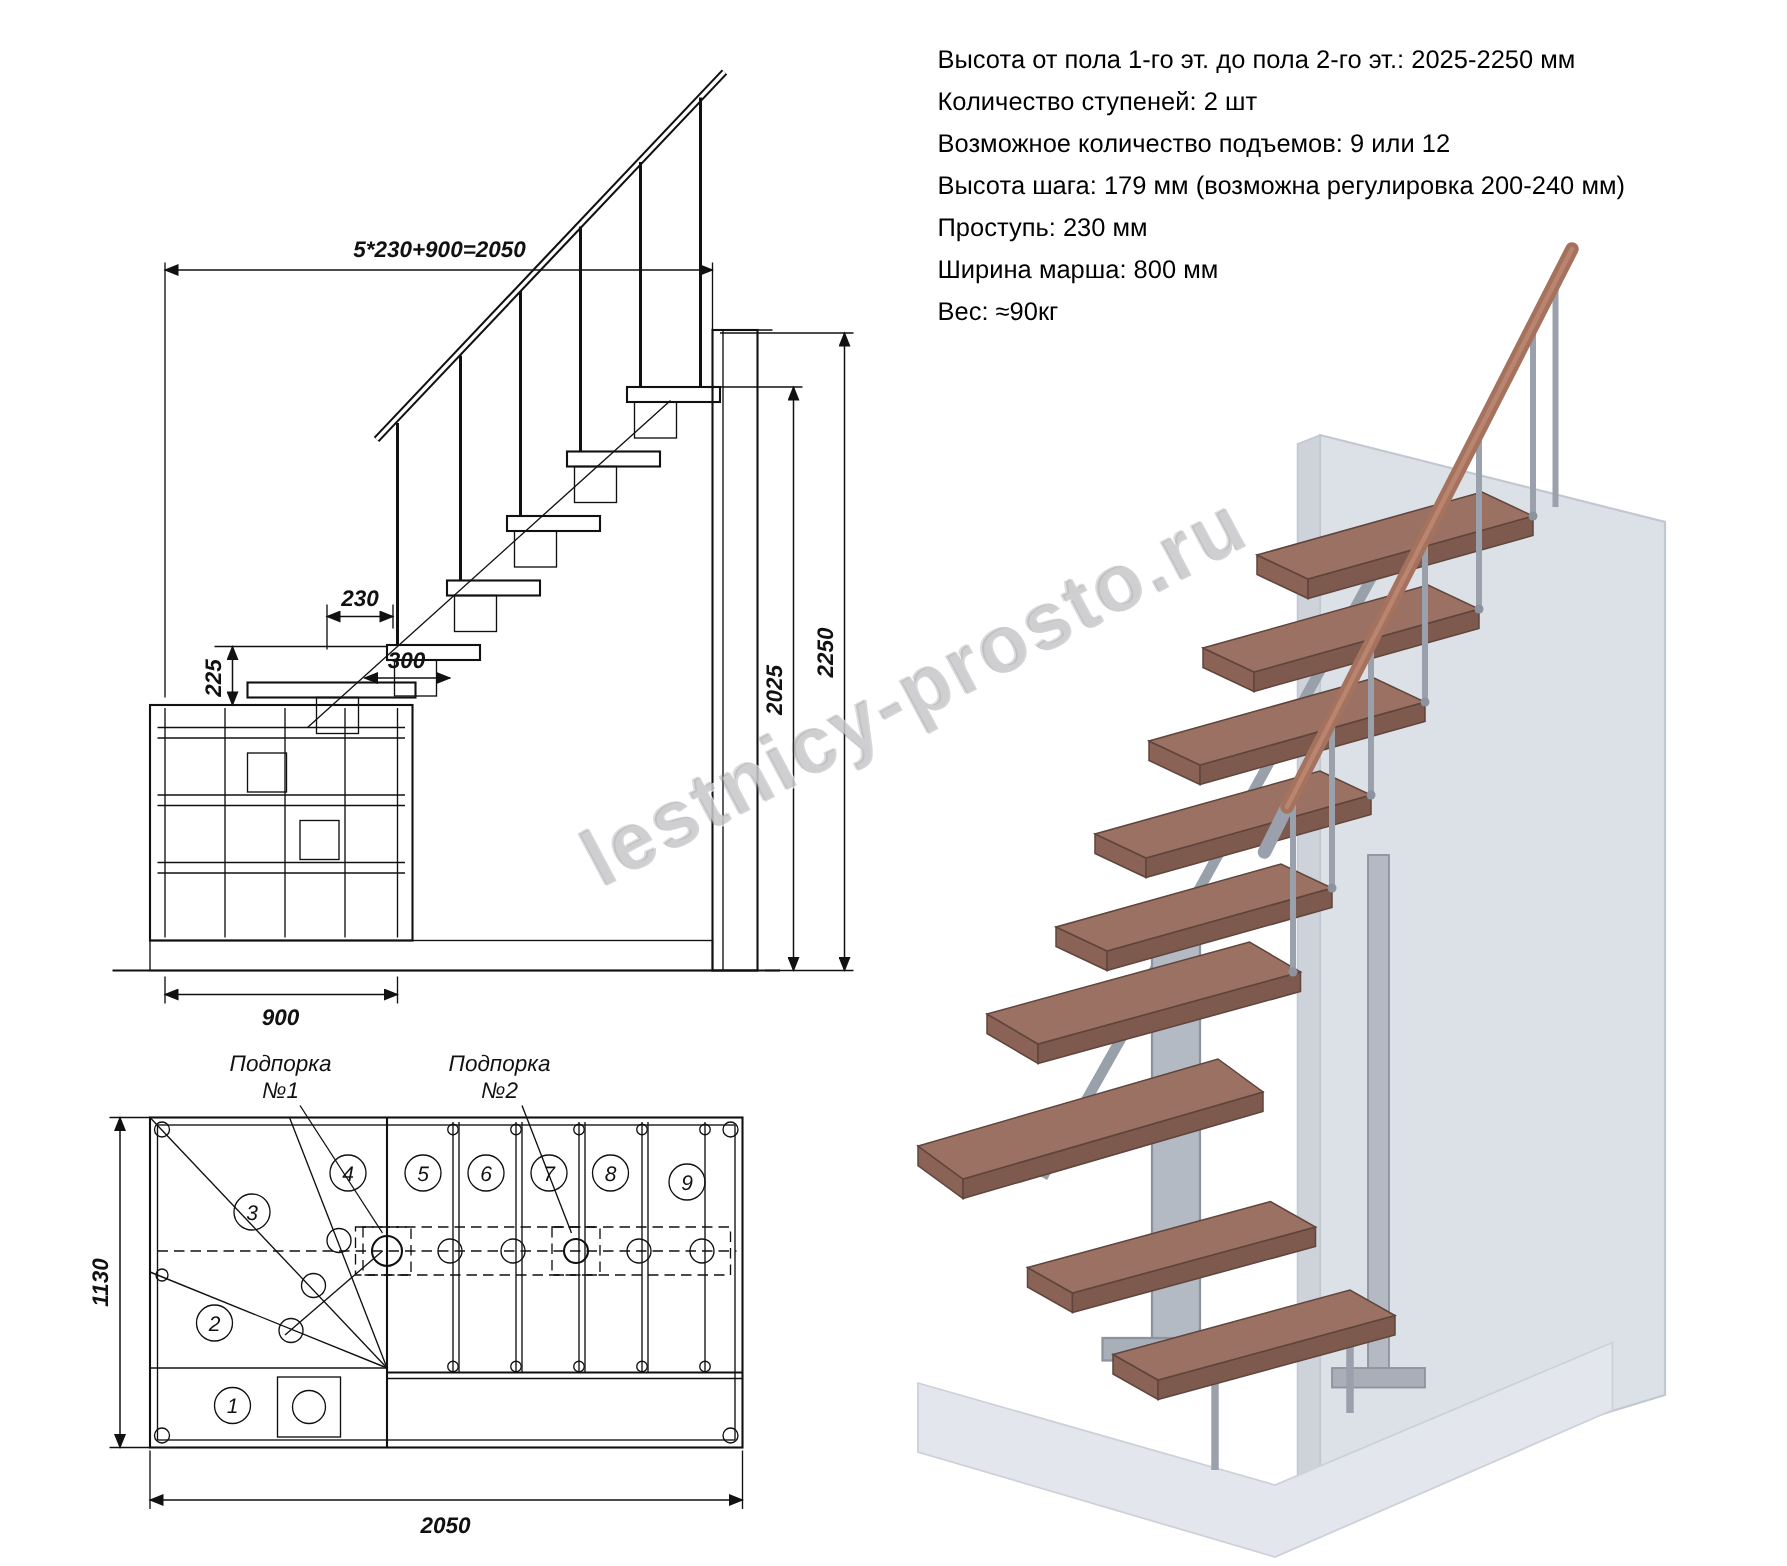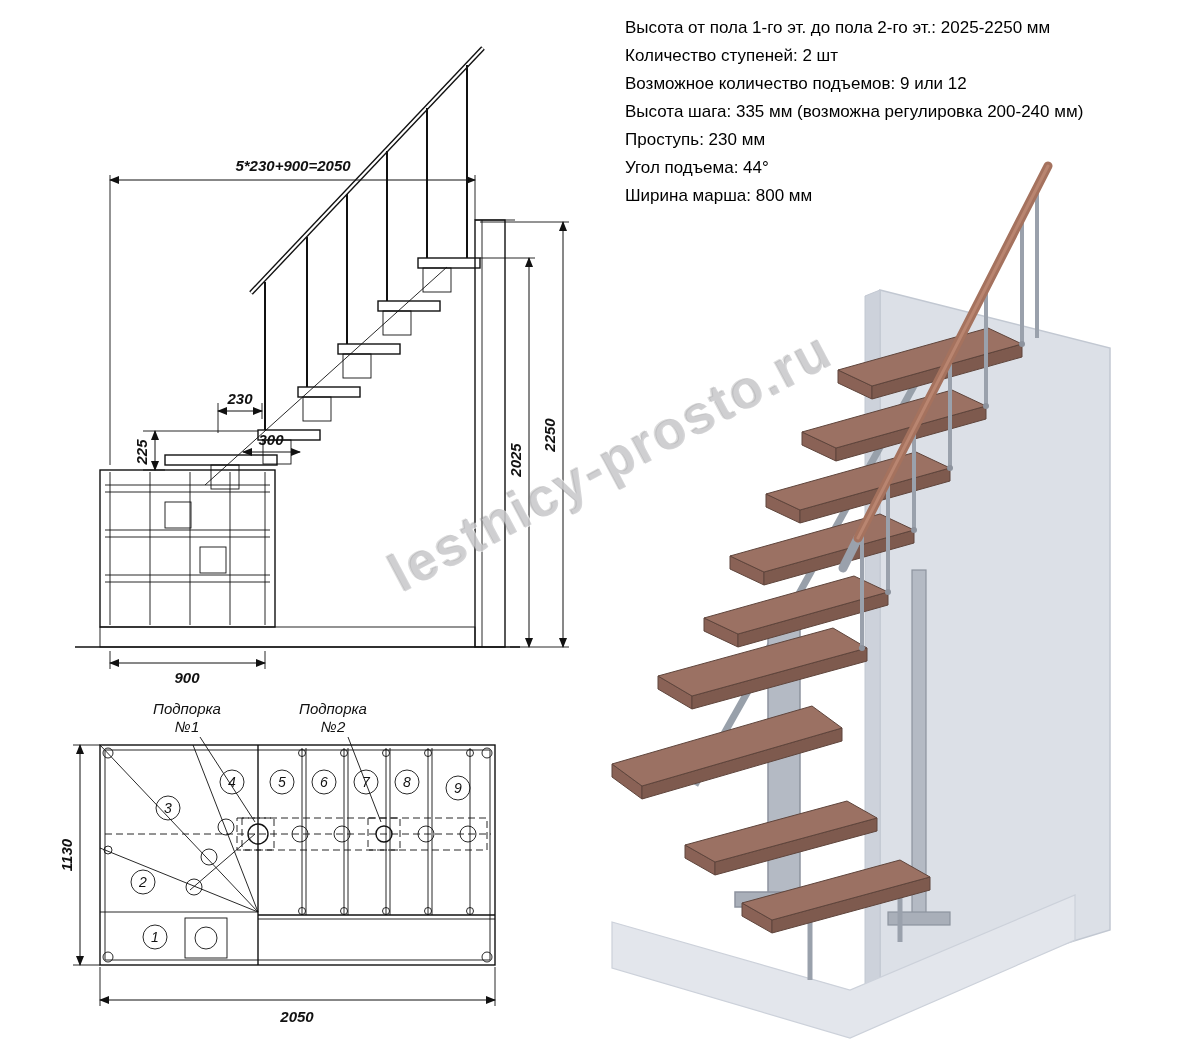--- a/index.html
+++ b/index.html
@@ -10,7 +10,7 @@
   .dim{font-size:15px;font-style:italic;font-weight:bold;}
   .lbl{font-size:15px;font-style:italic;}
   .stepnum{font-size:14px;font-style:italic;}
-  .specs{position:absolute;left:625px;top:14px;width:556px;color:#000;
+  .specs{position:absolute;left:625px;top:26px;width:556px;color:#000;
          font-size:17px;line-height:28px;}
   .specs div{white-space:nowrap;}
   .watermark{position:absolute;left:330px;top:430px;width:560px;text-align:center;

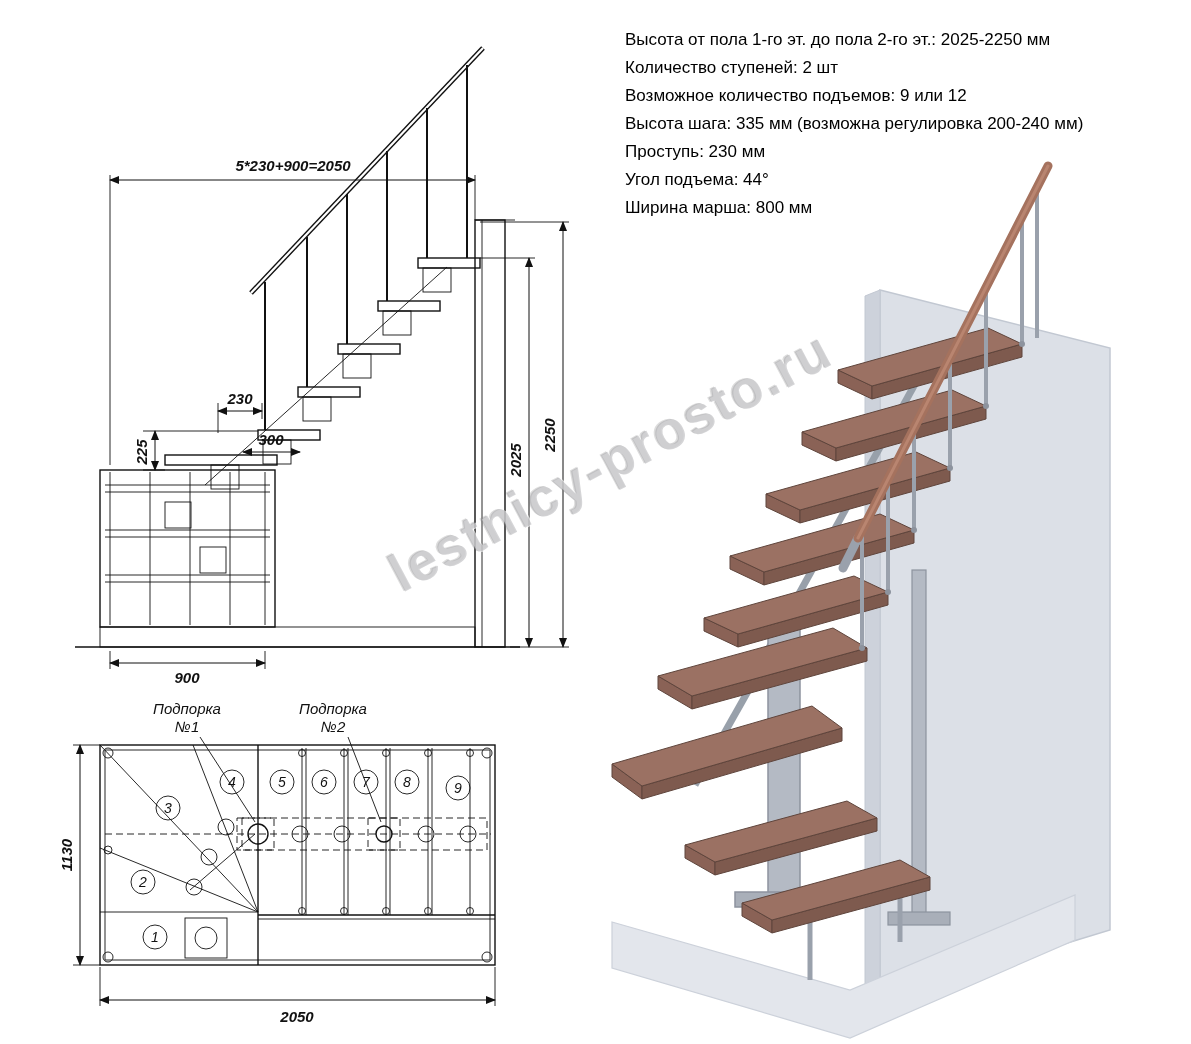--- a/index.html
+++ b/index.html
@@ -359,7 +359,7 @@
     <div>Высота от пола 1-го эт. до пола 2-го эт.: 2025-2250 мм</div>
     <div>Количество ступеней: 2 шт</div>
     <div>Возможное количество подъемов: 9 или 12</div>
-    <div>Высота шага: 335 мм (возможна регулировка 200-240 мм)</div>
+    <div>Высота шага: 179 мм (возможна регулировка 200-240 мм)</div>
     <div>Проступь: 230 мм</div>
     <div>Угол подъема: 44°</div>
     <div>Ширина марша: 800 мм</div>

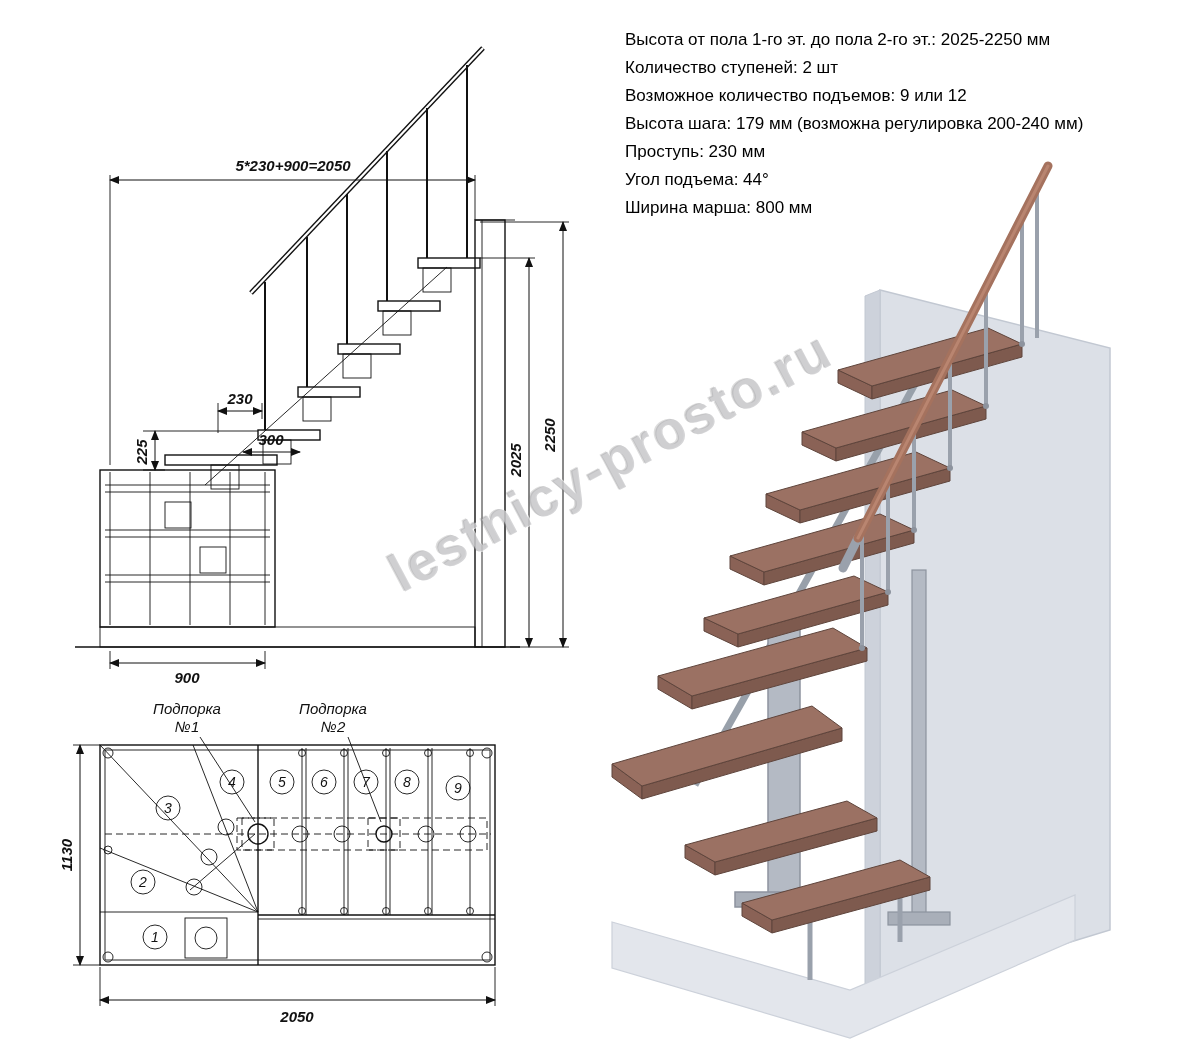--- a/index.html
+++ b/index.html
@@ -361,7 +361,6 @@
     <div>Возможное количество подъемов: 9 или 12</div>
     <div>Высота шага: 179 мм (возможна регулировка 200-240 мм)</div>
     <div>Проступь: 230 мм</div>
-    <div>Угол подъема: 44°</div>
     <div>Ширина марша: 800 мм</div>
   </div>
 

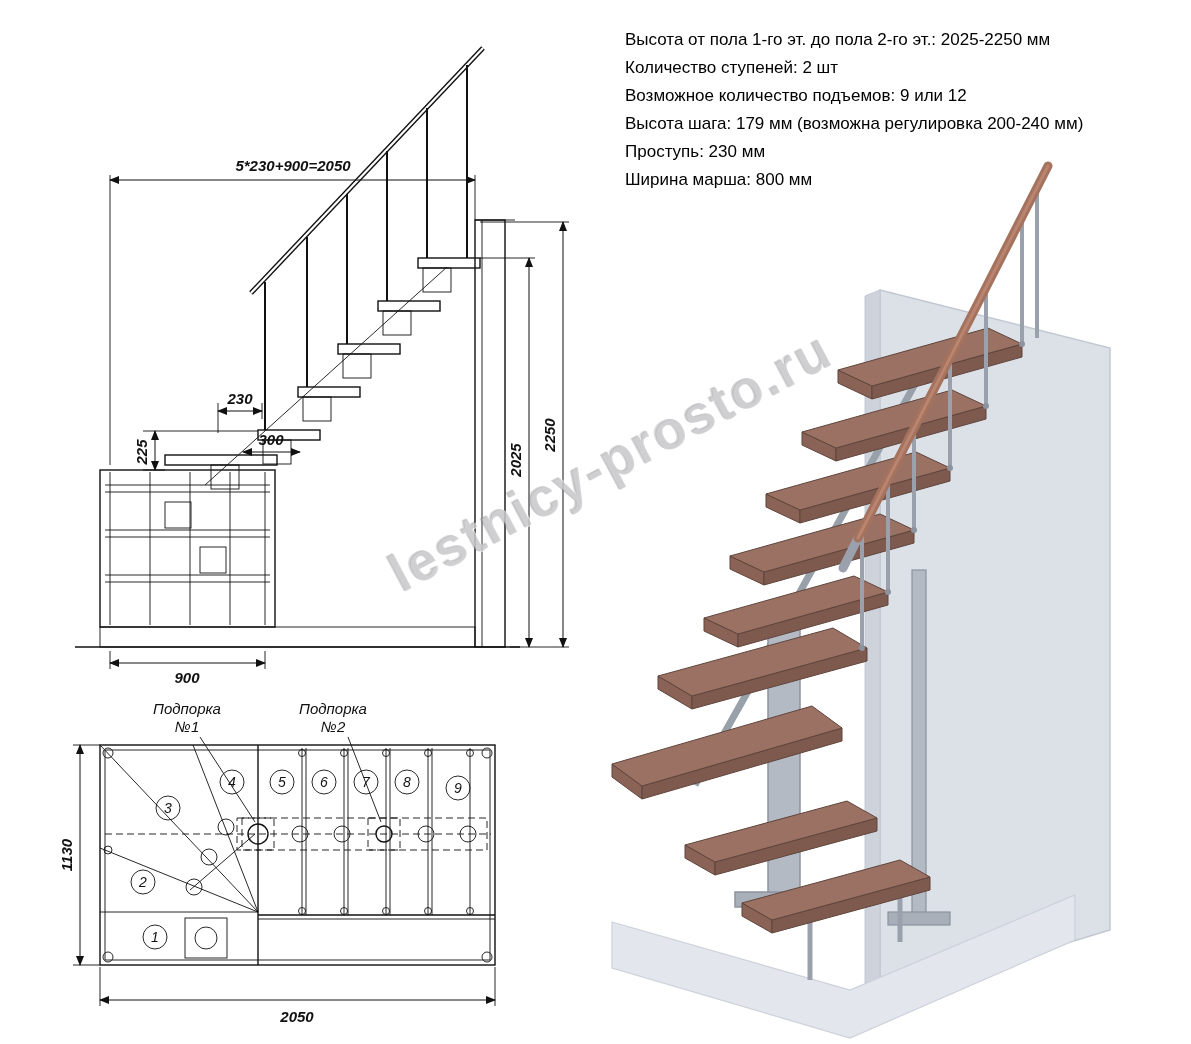--- a/index.html
+++ b/index.html
@@ -362,6 +362,7 @@
     <div>Высота шага: 179 мм (возможна регулировка 200-240 мм)</div>
     <div>Проступь: 230 мм</div>
     <div>Ширина марша: 800 мм</div>
+    <div>Вес: ≈90кг</div>
   </div>
 
   <div class="watermark">lestnicy-prosto.ru</div>

